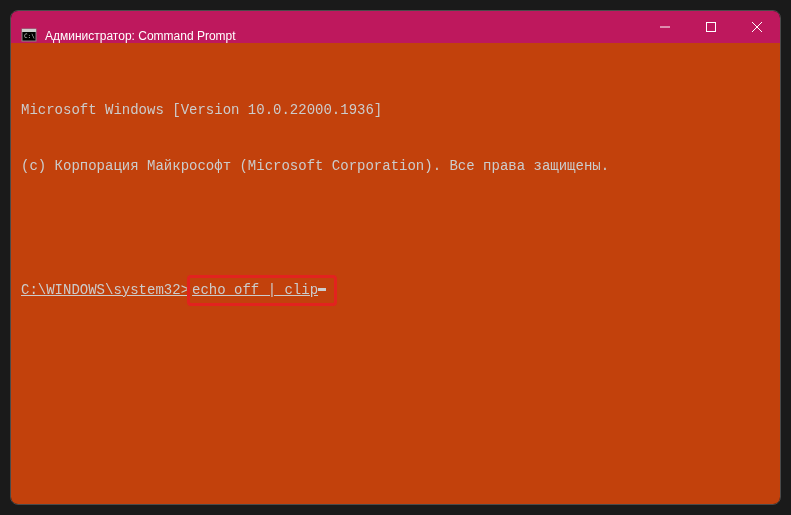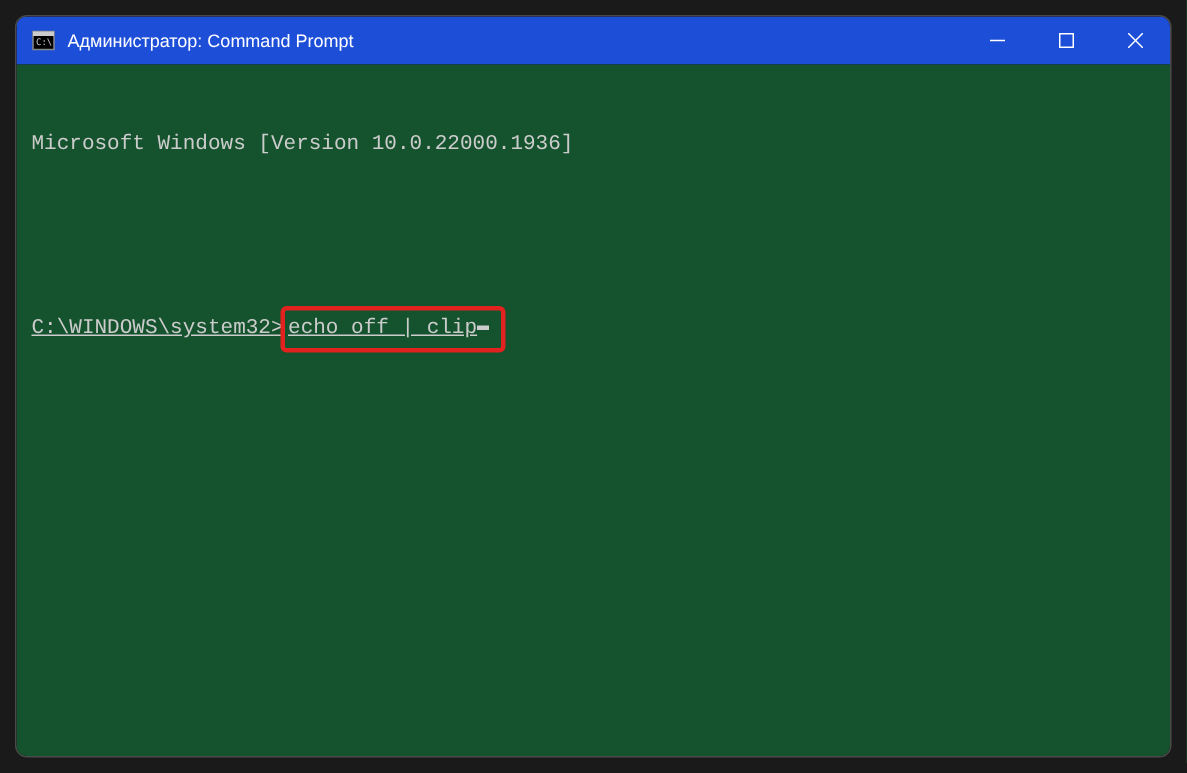--- a/index.html
+++ b/index.html
@@ -31,9 +31,9 @@
     }
     .titlebar {
       height: 32px;
-      background: #1d4ed8;
+      background: #be185d;
       display: flex;
-      align-items: center;
+      align-items: flex-end;
       padding-left: 10px;
       color: #ffffff;
       font-family: 'Segoe UI', Tahoma, sans-serif;

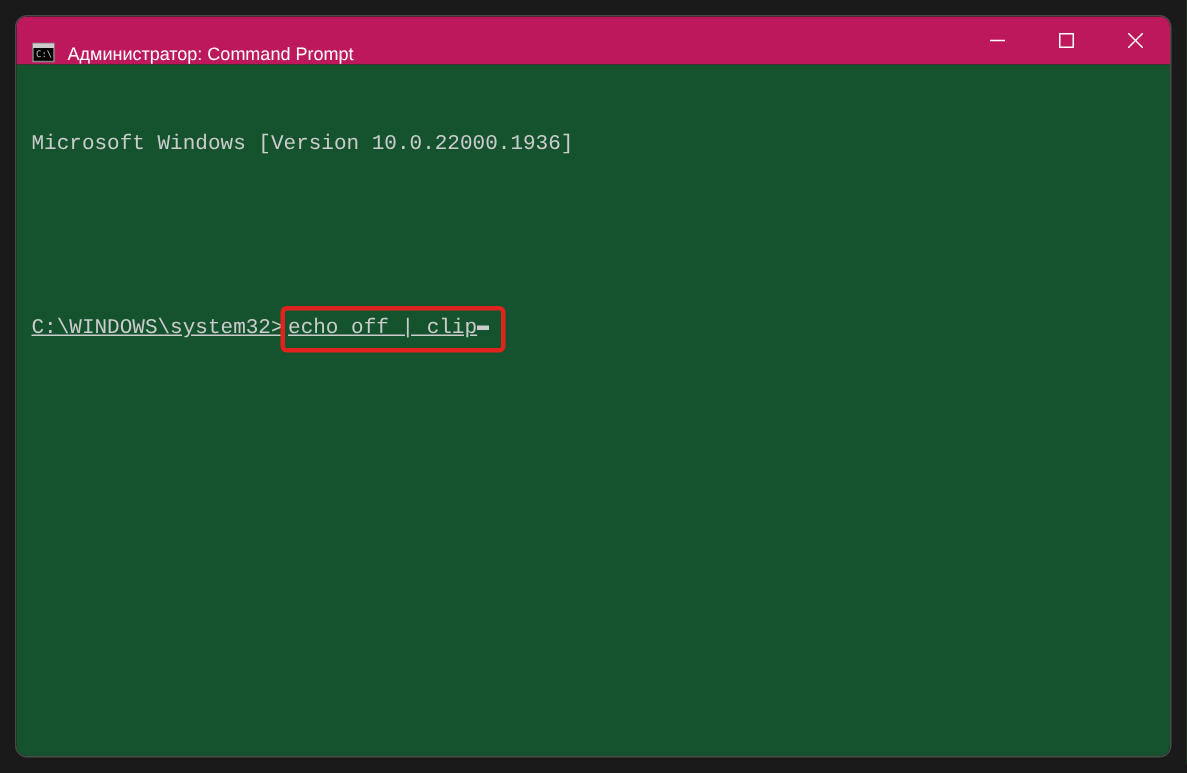--- a/index.html
+++ b/index.html
@@ -71,8 +71,8 @@
     }
     .terminal-body {
       flex: 1;
-      background: #14532d;
-      padding: 6px 10px;
+      background: #c2410c;
+      padding: 20px 10px;
       color: #cccccc;
       font-family: Consolas, 'Courier New', monospace;
       font-size: 14px;

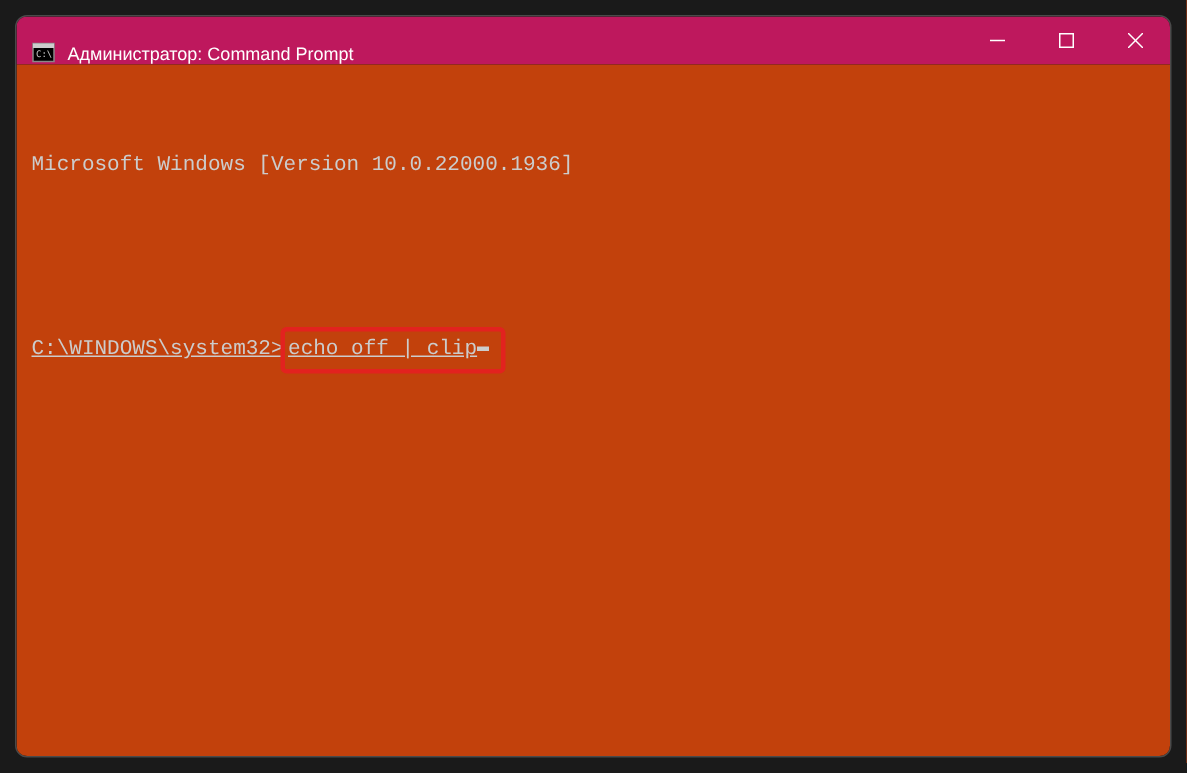--- a/index.html
+++ b/index.html
@@ -148,6 +148,7 @@
   </div>
   <div class="terminal-body">
     <span class="terminal-line">Microsoft Windows [Version 10.0.22000.1936]</span>
+    <span class="terminal-line">(c) Корпорация Майкрософт (Microsoft Corporation). Все права защищены.</span>
     <span class="terminal-line"> </span>
     <div class="prompt-line">
       <span class="prompt-text">C:\WINDOWS\system32&gt;</span><span class="command-highlight"><span class="command-text">echo off | clip</span><span class="cursor"></span></span>

